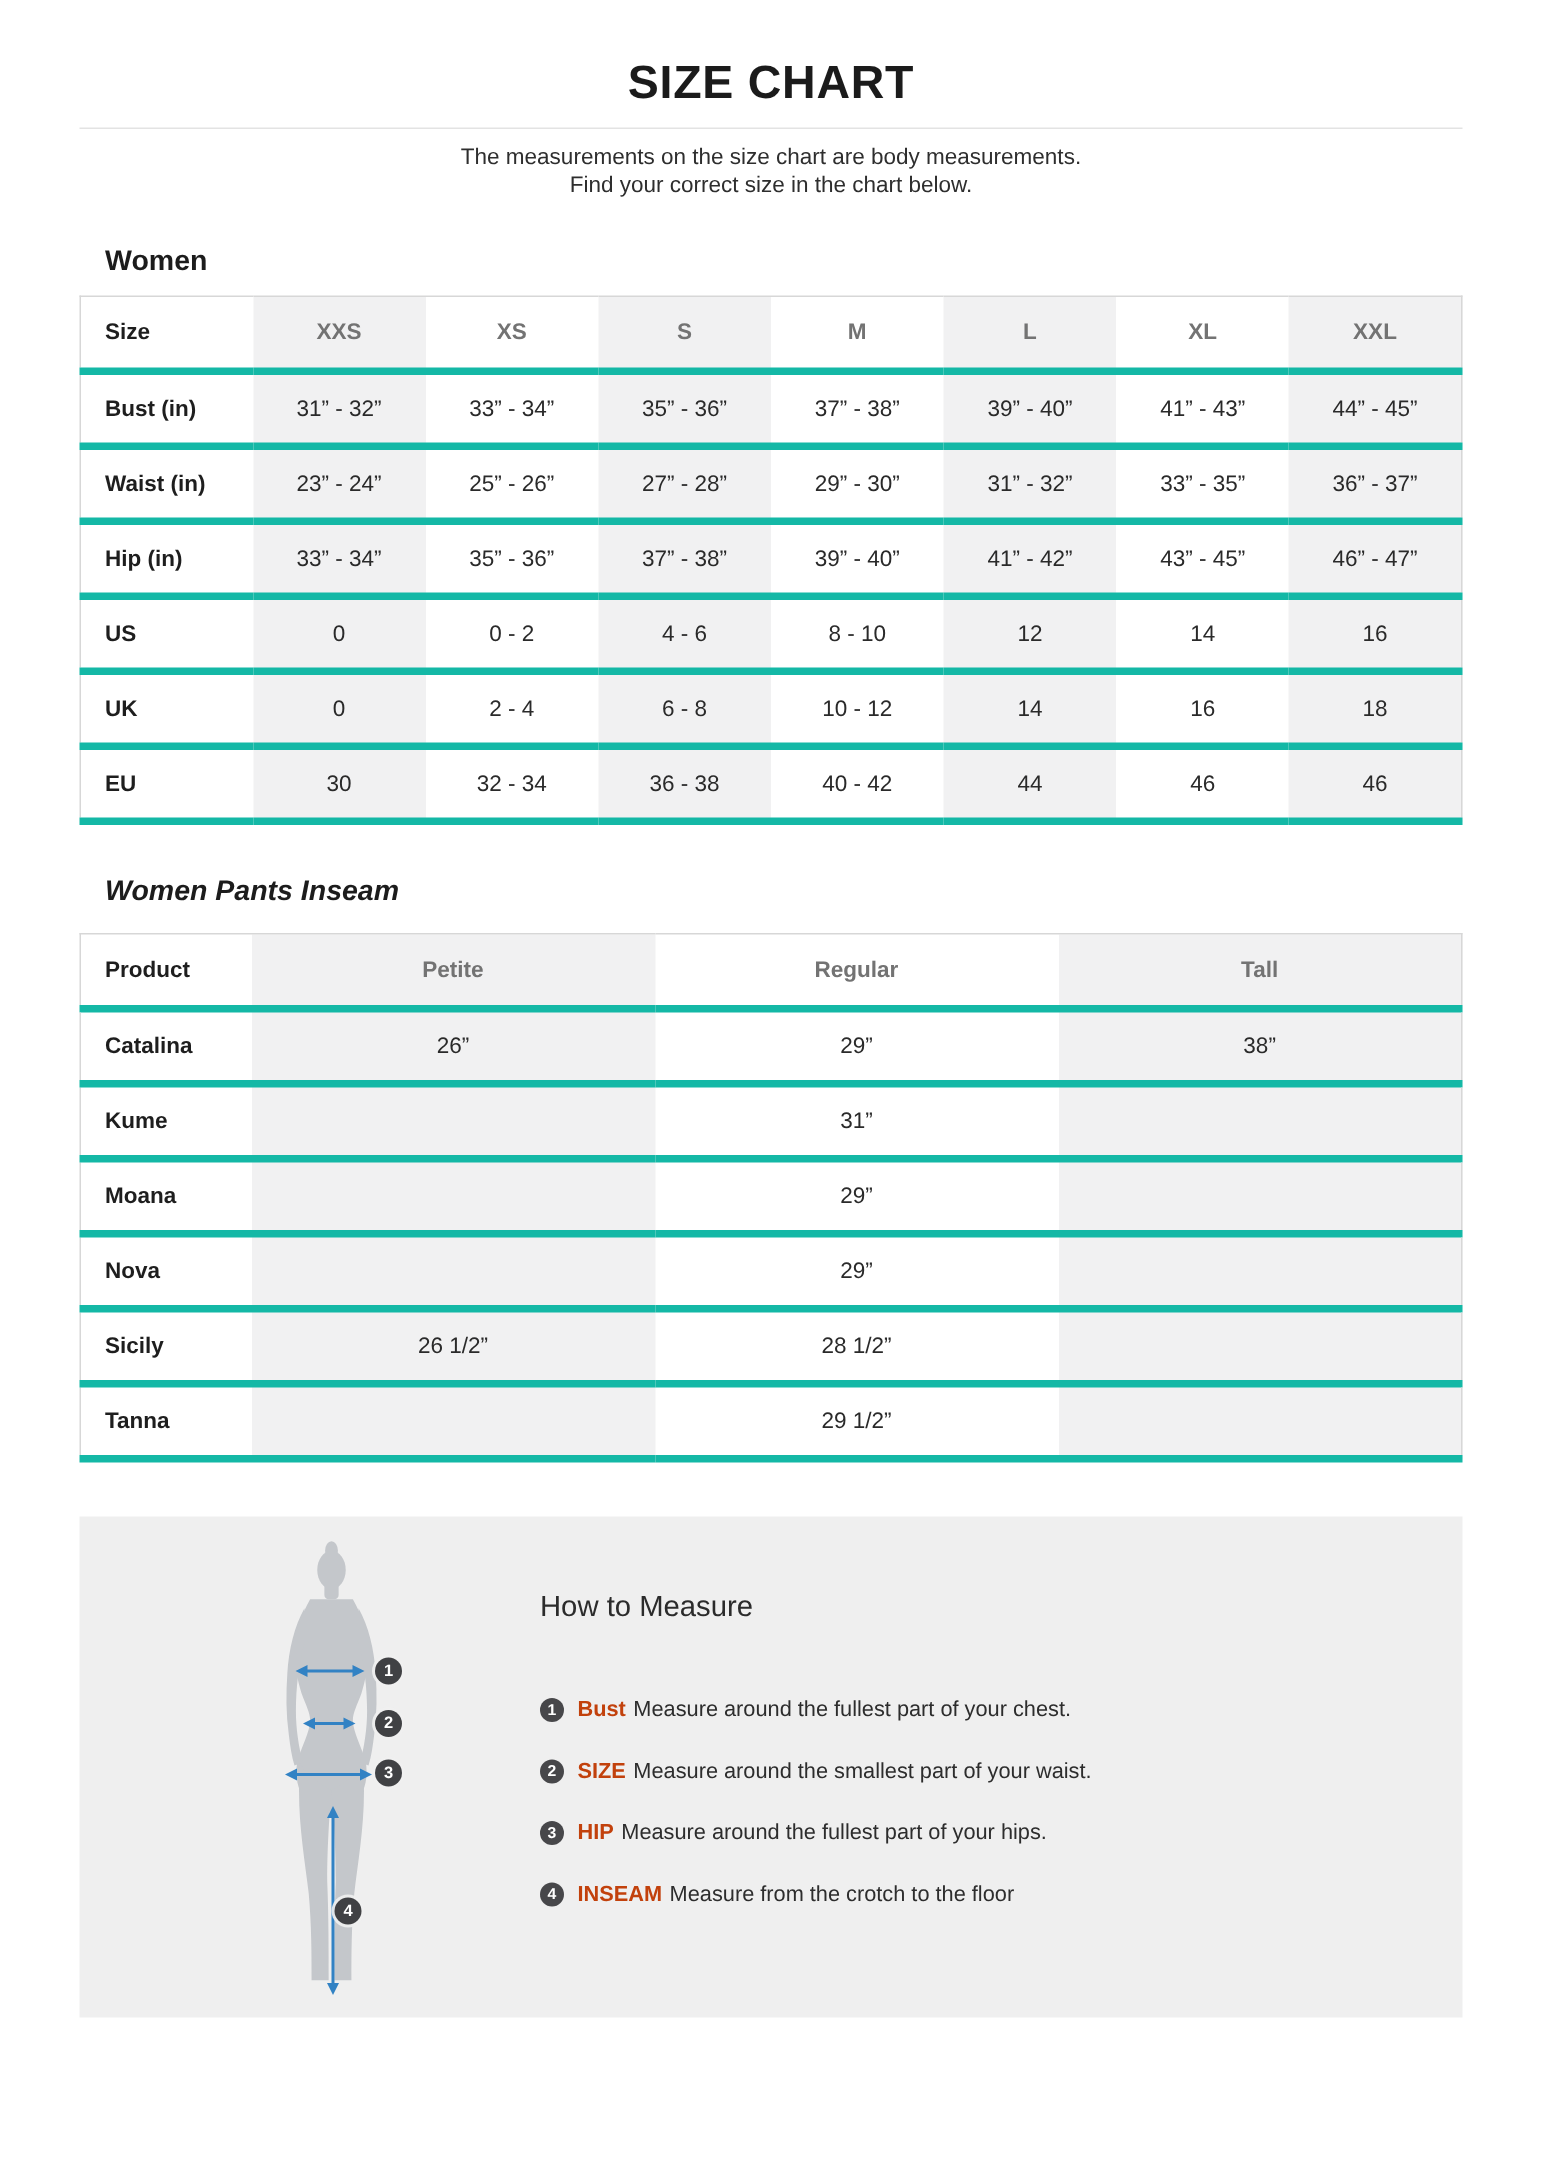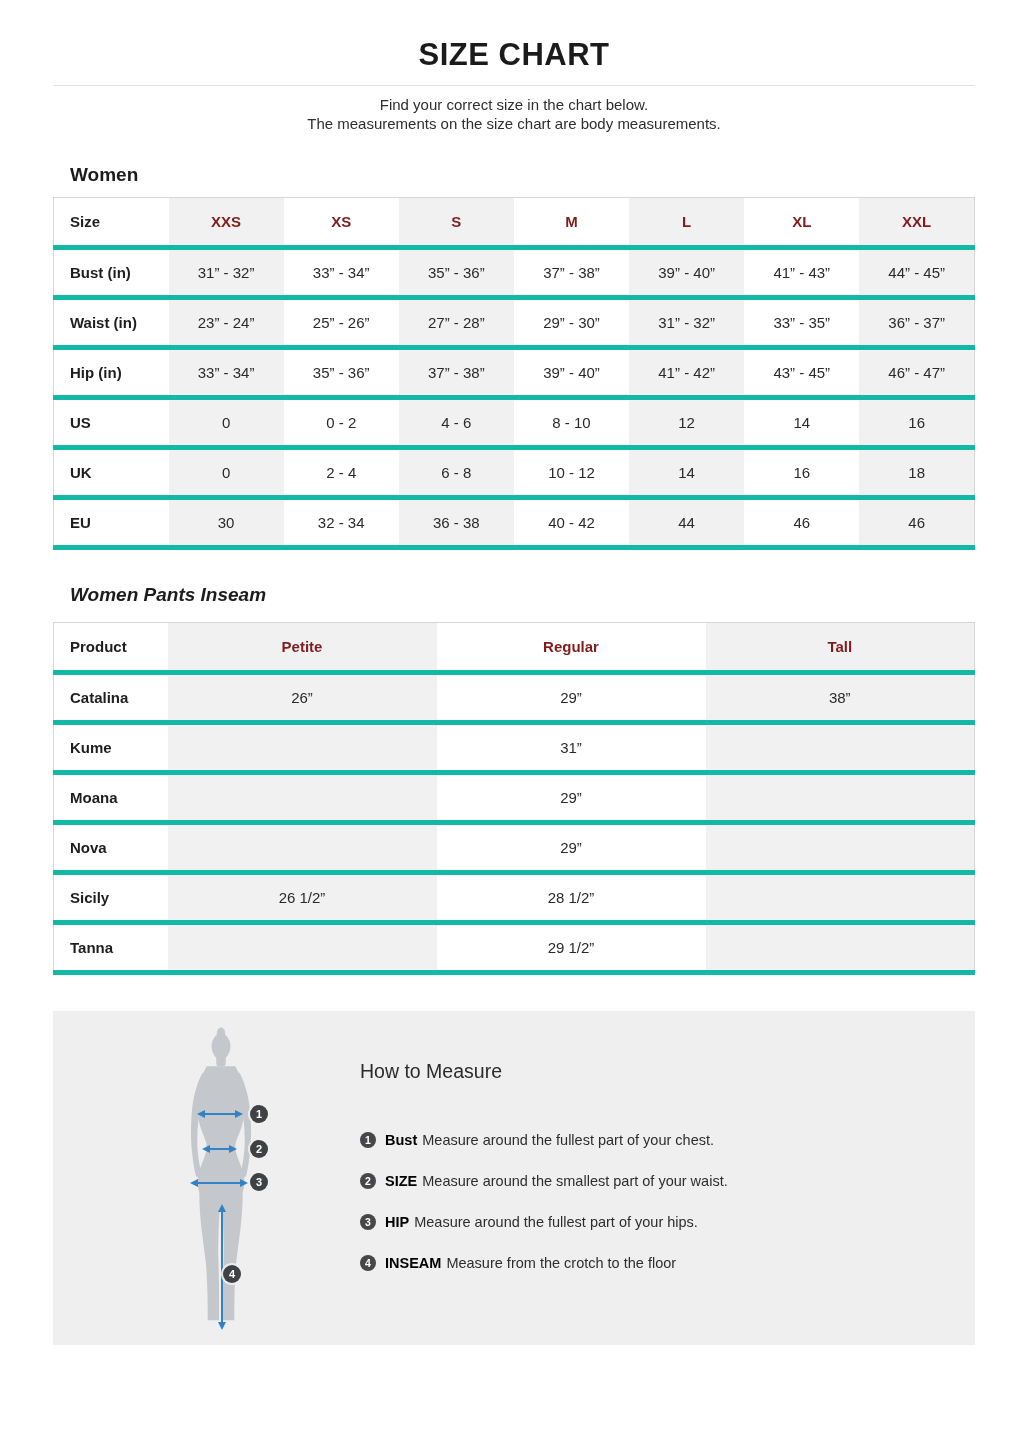--- a/index.html
+++ b/index.html
@@ -52,8 +52,8 @@
     <h1 class="page-title">SIZE CHART</h1>
     <hr class="title-rule">
     <div class="subtitle">
+      <div>The measurements on the size chart are body measurements.</div>
       <div>Find your correct size in the chart below.</div>
-      <div>The measurements on the size chart are body measurements.</div>
     </div>
 
     <h2 class="section-heading heading-women">Women</h2>

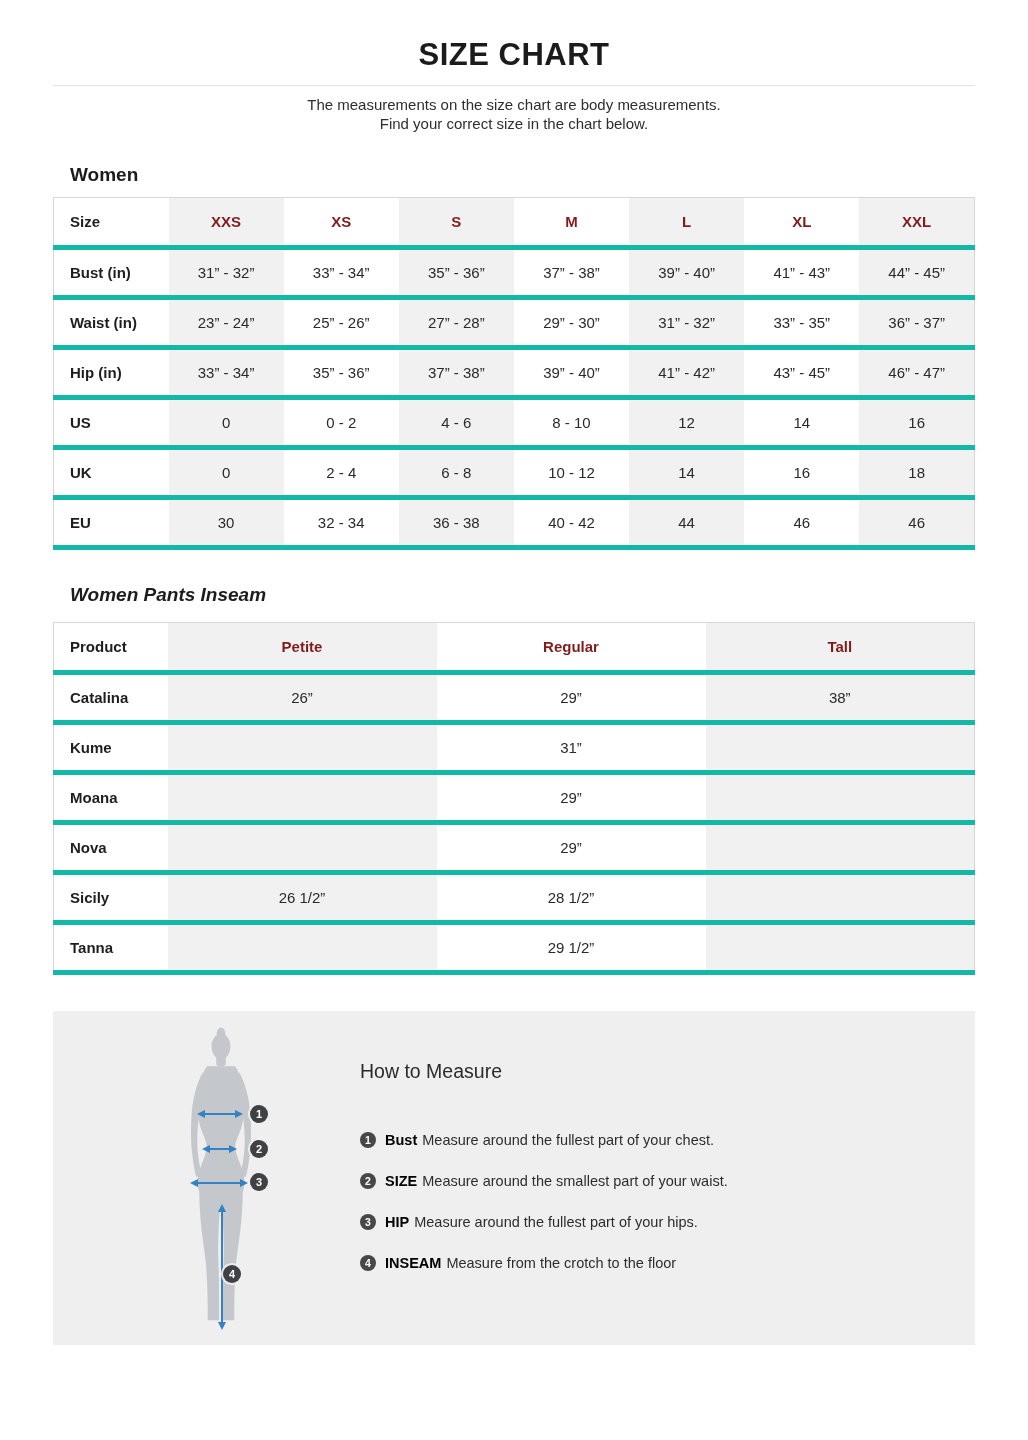--- a/index.html
+++ b/index.html
@@ -22,7 +22,7 @@
   table.size-table { width: 922px; border-collapse: collapse; table-layout: fixed; border: 1px solid #d7d7d7; }
   table.size-table tr { border-bottom: 5px solid #14b8a6; }
   table.size-table th, table.size-table td { height: 50px; vertical-align: middle; font-size: 15px; text-align: center; color: #2a2a2a; font-weight: 400; }
-  table.size-table th { font-weight: 700; color: #7f1d1d; }
+  table.size-table th { font-weight: 700; color: #737373; }
   table.size-table .lbl { text-align: left; padding-left: 16px; font-weight: 700; color: #1e1e1e; }
   col.stripe { background-color: #f1f1f2; }
   .women-table col.lbl-col { width: 115px; }

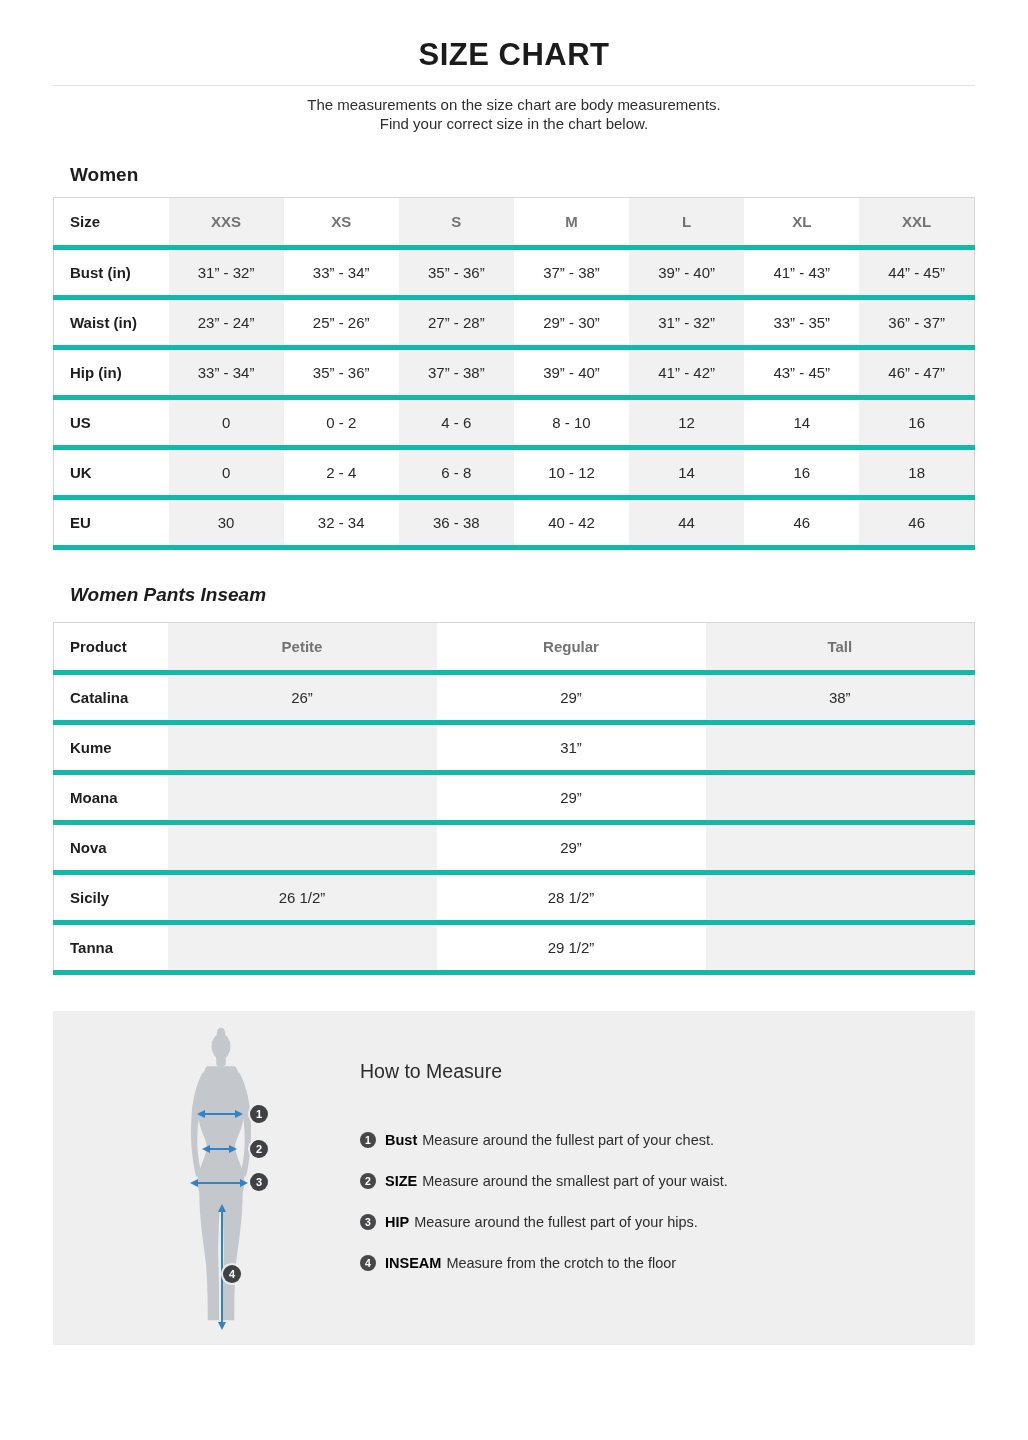--- a/index.html
+++ b/index.html
@@ -41,7 +41,7 @@
   .step { display: flex; align-items: center; height: 20px; margin-bottom: 21px; font-size: 14.5px; color: #2d2d2d; }
   .num-badge { flex: 0 0 auto; width: 16px; height: 16px; border-radius: 50%; background: #47474a; color: #ffffff;
                font-size: 10.5px; font-weight: 700; display: inline-flex; align-items: center; justify-content: center; margin-right: 9px; }
-  .term { font-weight: 700; margin-right: 5px; color: #000000; text-align: right; }
+  .term { font-weight: 700; margin-right: 5px; color: #c2410c; text-align: right; }
 </style>
 </head>
 <body>

